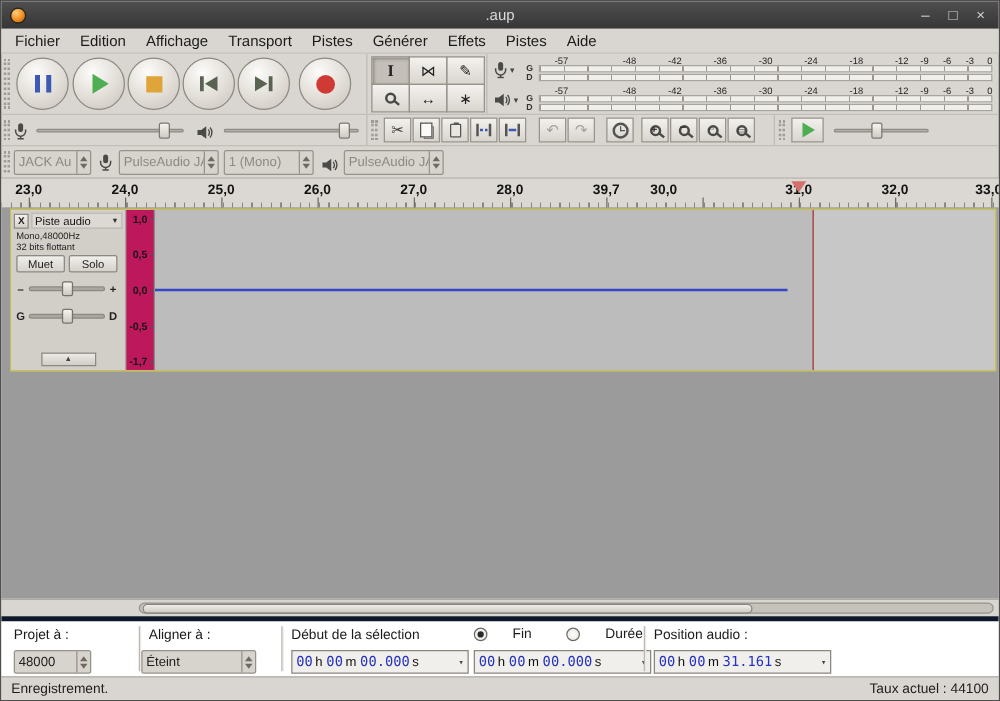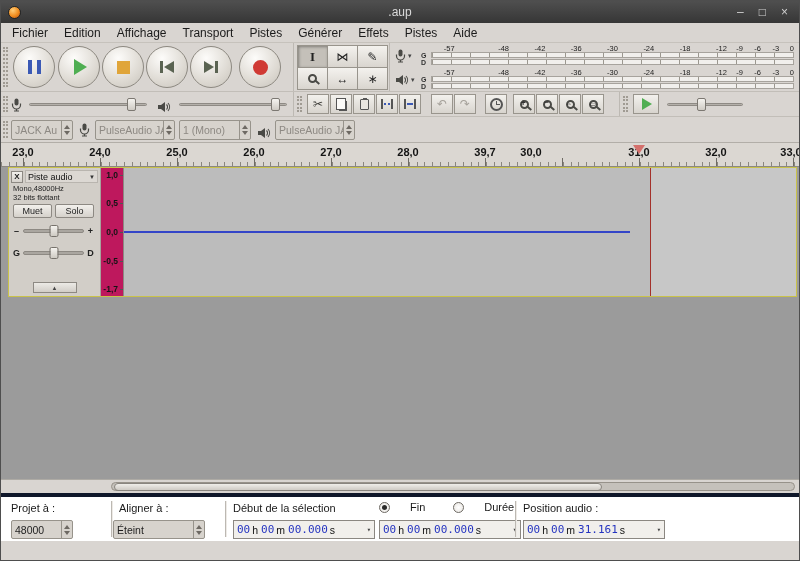--- a/index.html
+++ b/index.html
@@ -555,6 +555,10 @@
     </div>
   </div>
 
+  <div class="statusbar">
+    <span>Enregistrement.</span>
+    <span class="status-right">Taux actuel : 44100</span>
+  </div>
 
 </div>
 

